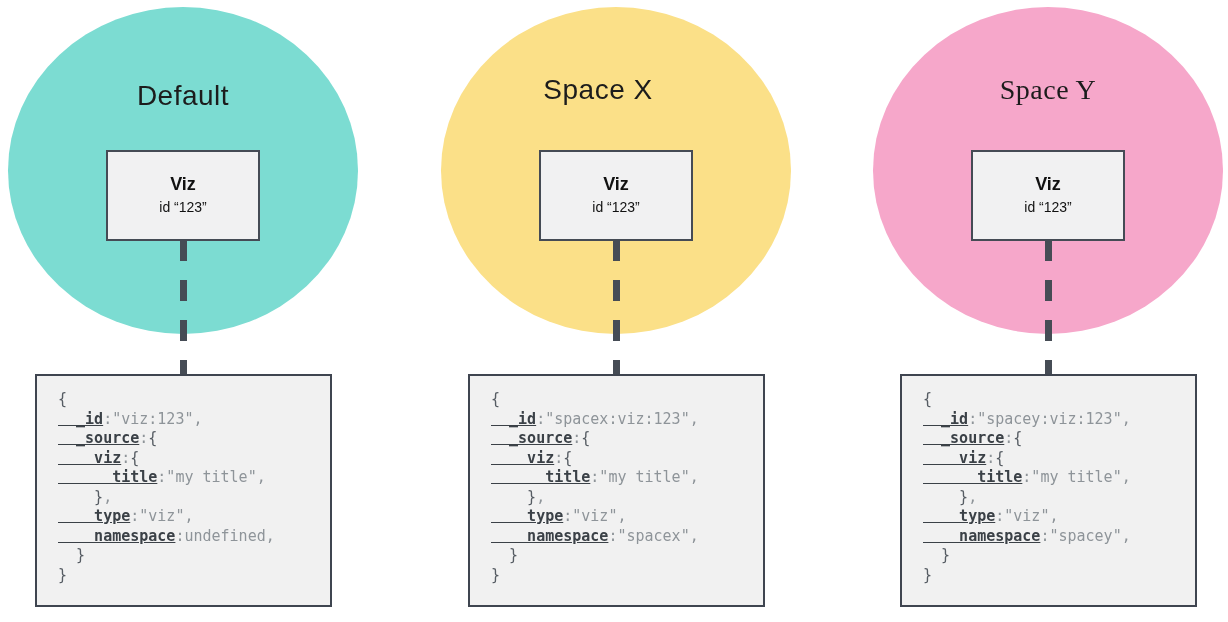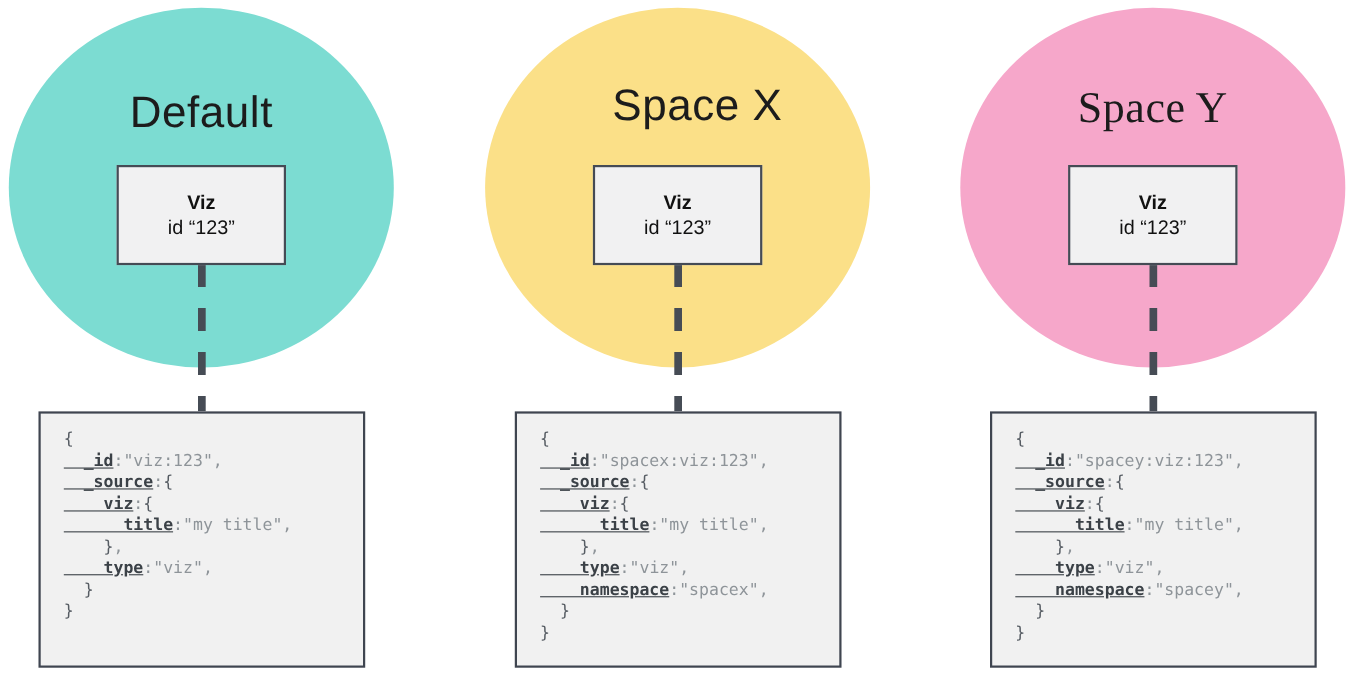--- a/index.html
+++ b/index.html
@@ -31,7 +31,7 @@
     top: 74px;
     width: 350px;
     text-align: center;
-    font-size: 40px;
+    font-size: 28px;
     font-weight: 400;
     color: #1c1c1c;
     letter-spacing: 0.5px;

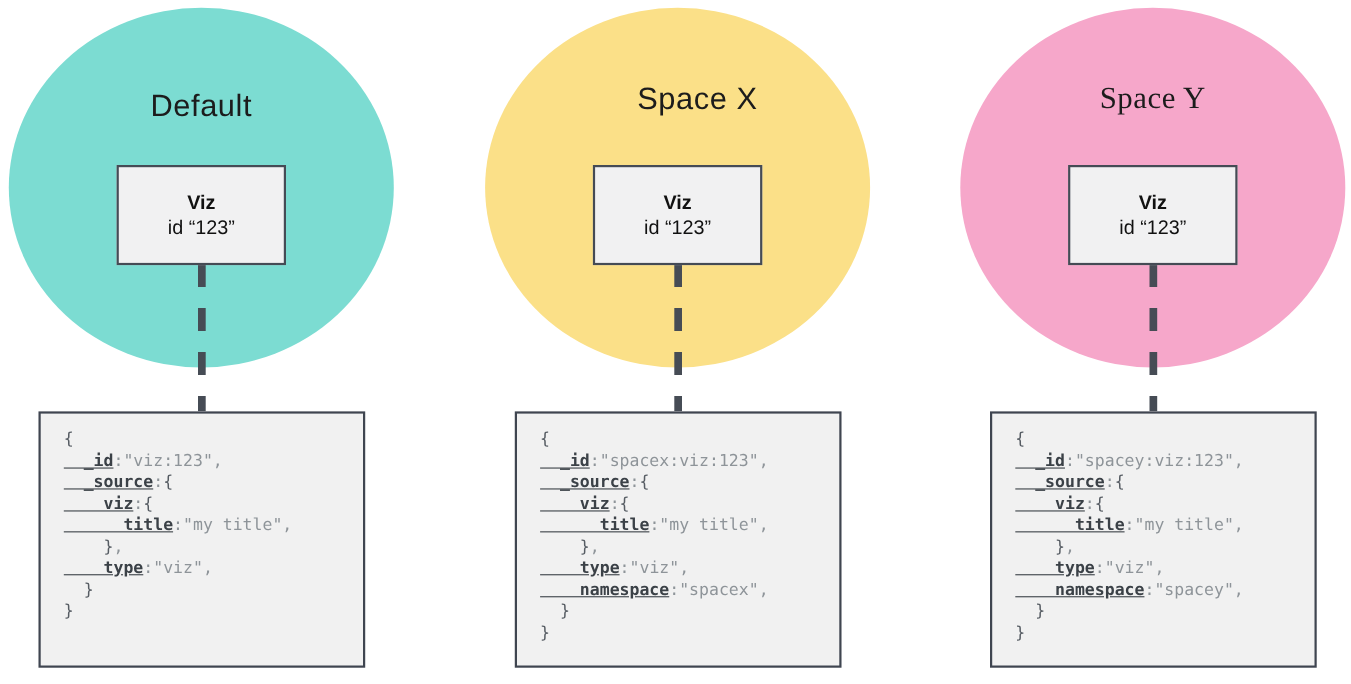--- a/index.html
+++ b/index.html
@@ -37,7 +37,7 @@
     letter-spacing: 0.5px;
   }
   .col-0 .circle-title { left: 8px; top: 80px; }
-  .col-1 .circle-title { left: 459px; }
+  .col-1 .circle-title { left: 423px; }
   .col-2 .circle-title { left: 873px; font-family: Liberation Serif, serif; }
 
   .viz-node {

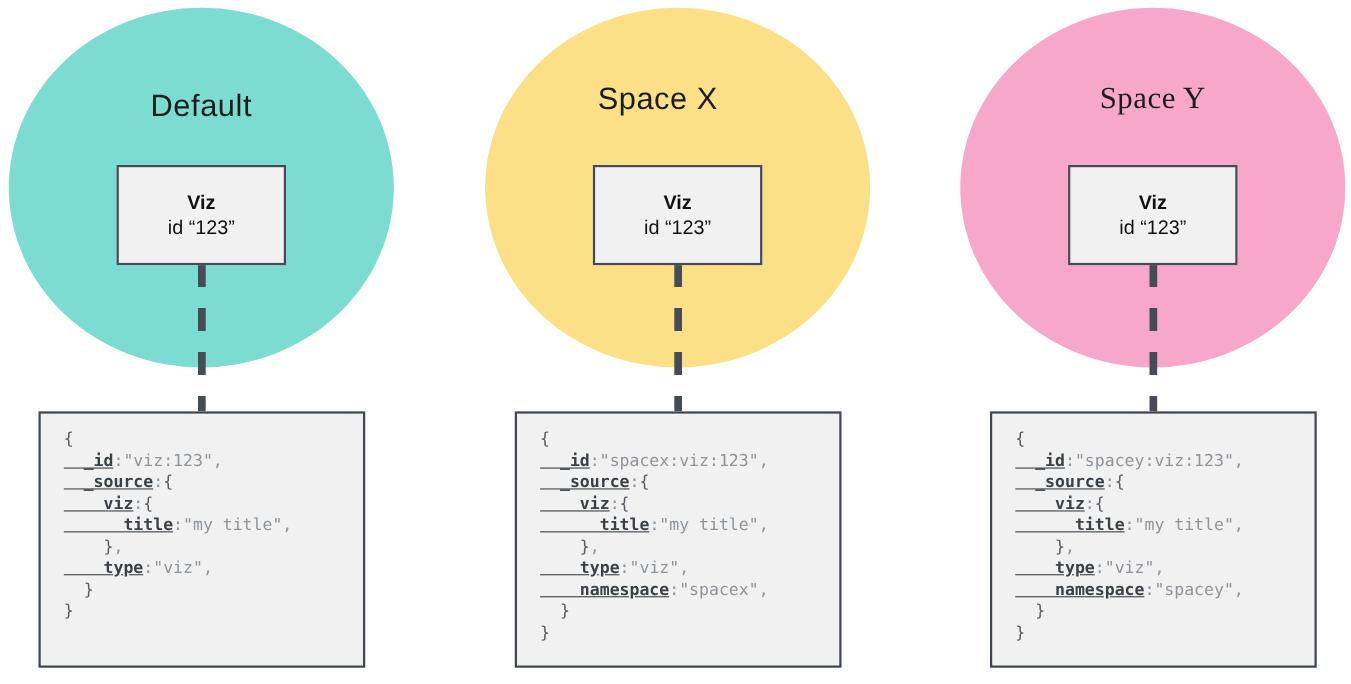--- a/index.html
+++ b/index.html
@@ -65,7 +65,7 @@
     line-height: 23px;
   }
   .viz-id {
-    font-size: 18px;
+    font-size: 14px;
     font-weight: 400;
     color: #111111;
     line-height: 23px;

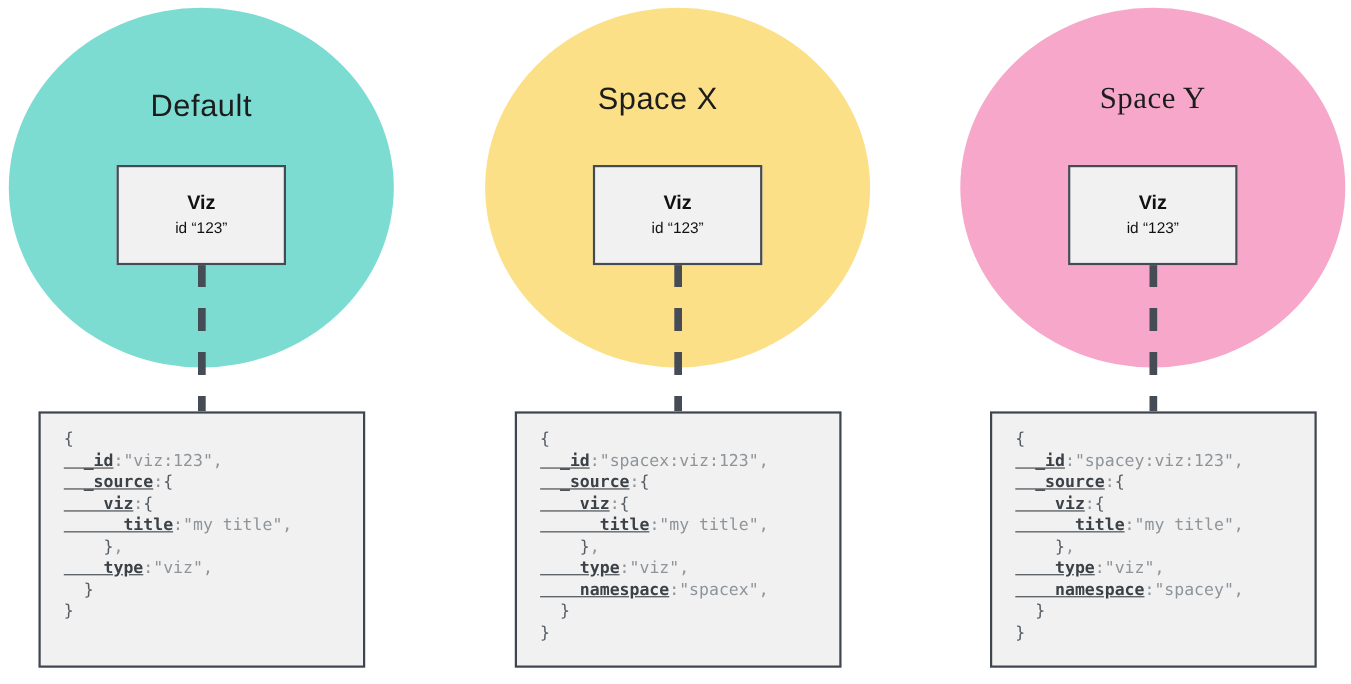--- a/index.html
+++ b/index.html
@@ -131,6 +131,7 @@
         <div class="code-line"><span class="seg-k">      title</span><span class="seg-v">:"my title",</span></div>
         <div class="code-line"><span class="seg-p">    }</span><span class="seg-v">,</span></div>
         <div class="code-line"><span class="seg-k">    type</span><span class="seg-v">:"viz",</span></div>
+        <div class="code-line"><span class="seg-k">    namespace</span><span class="seg-v">:undefined,</span></div>
         <div class="code-line"><span class="seg-p">  }</span></div>
         <div class="code-line"><span class="seg-p">}</span></div>
       </div>

